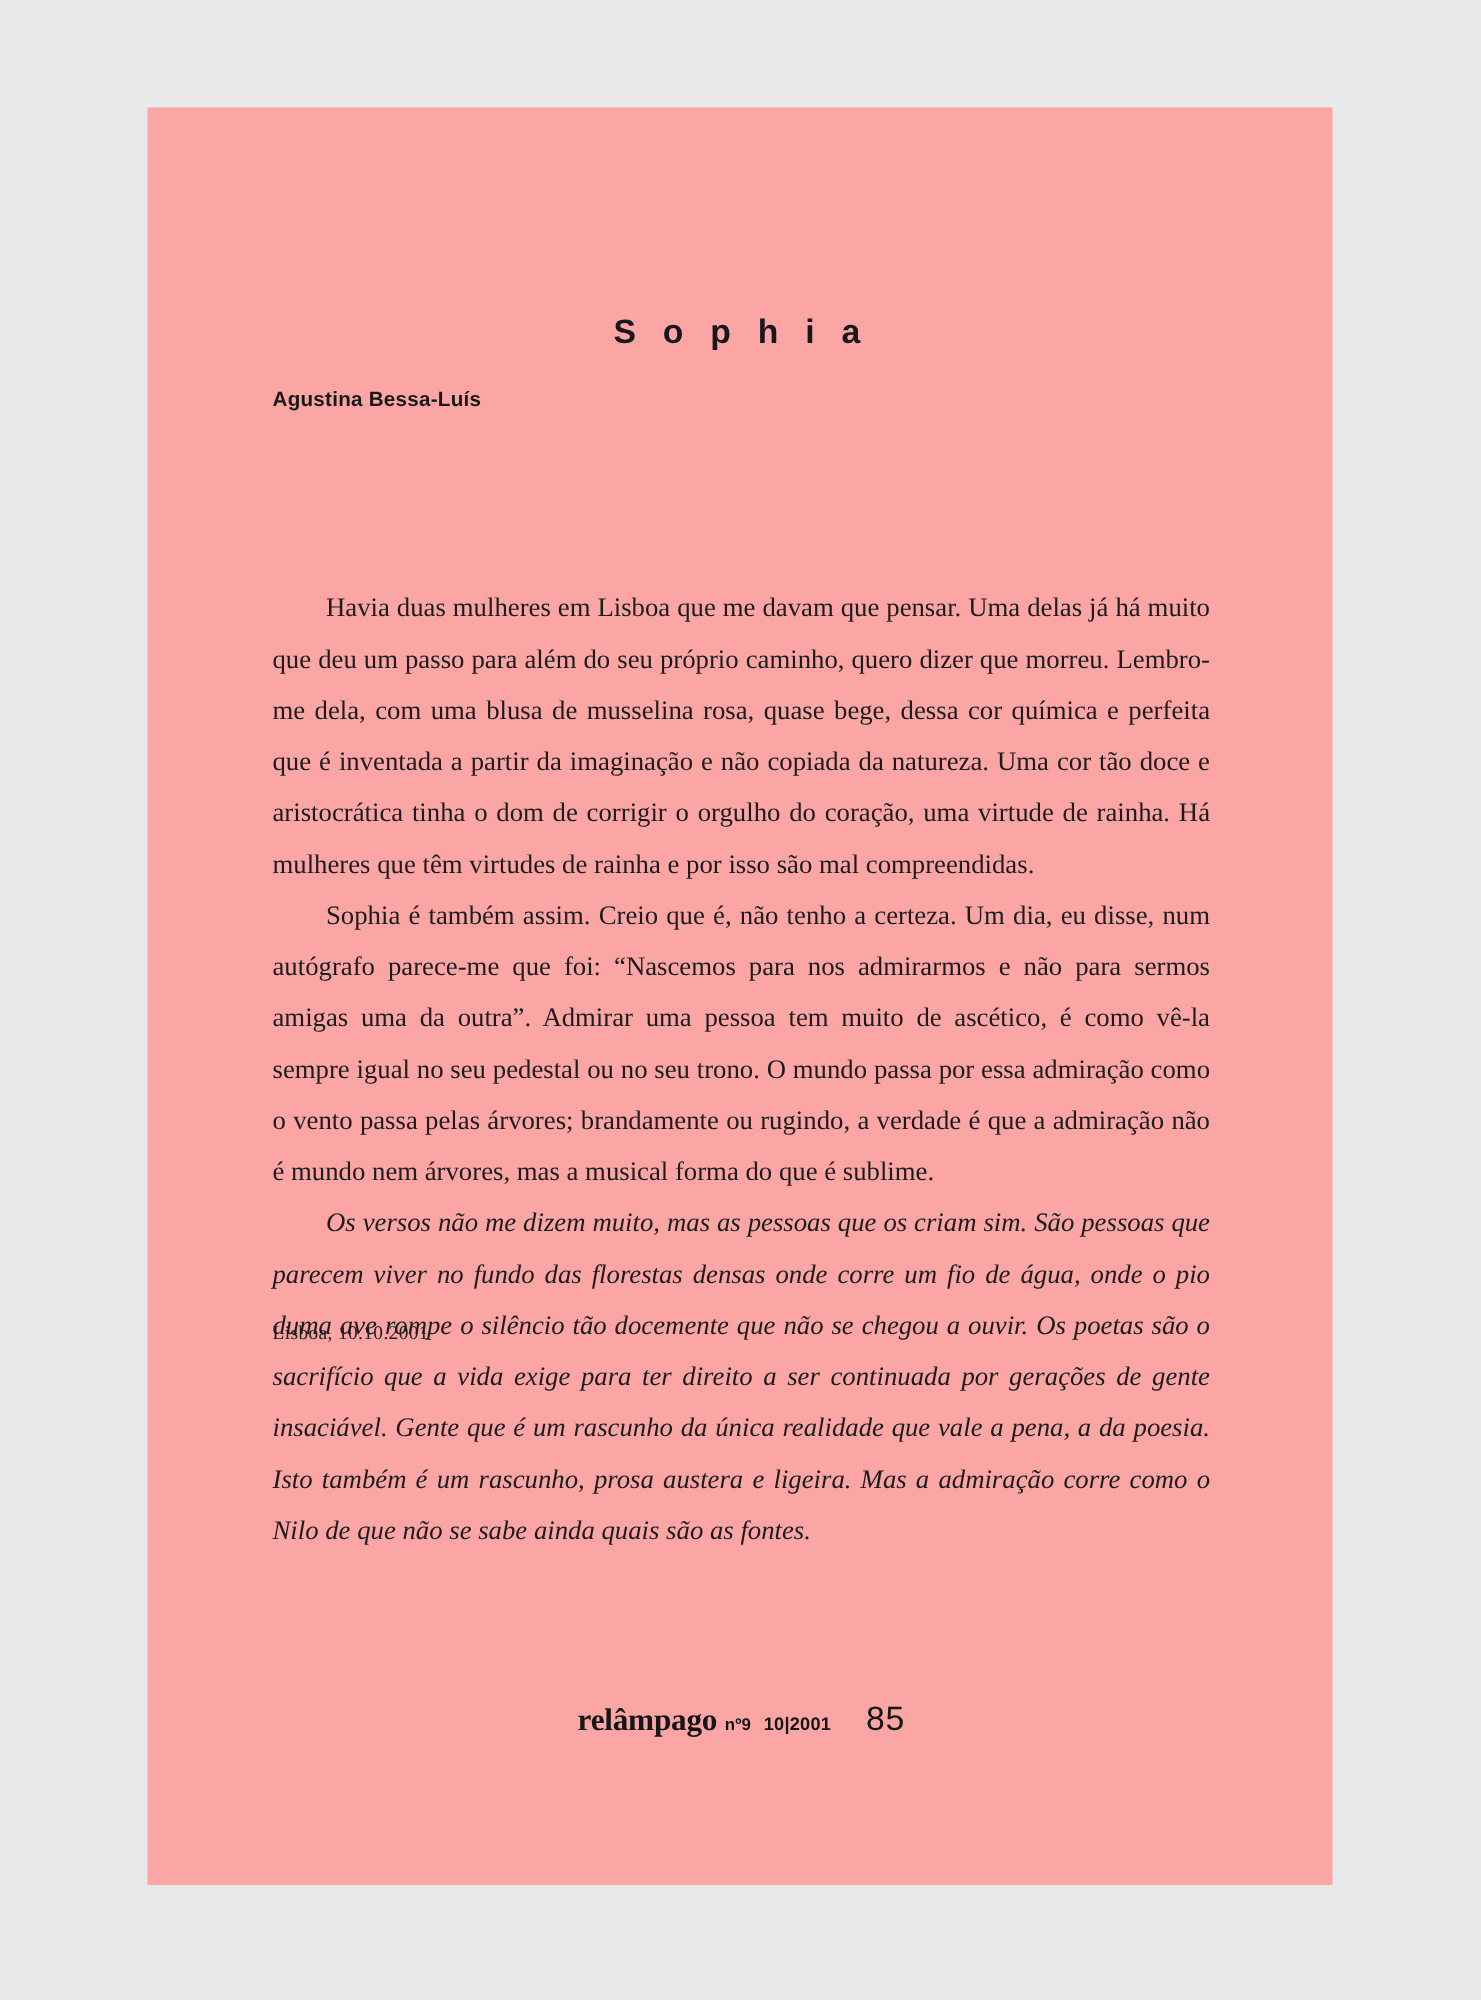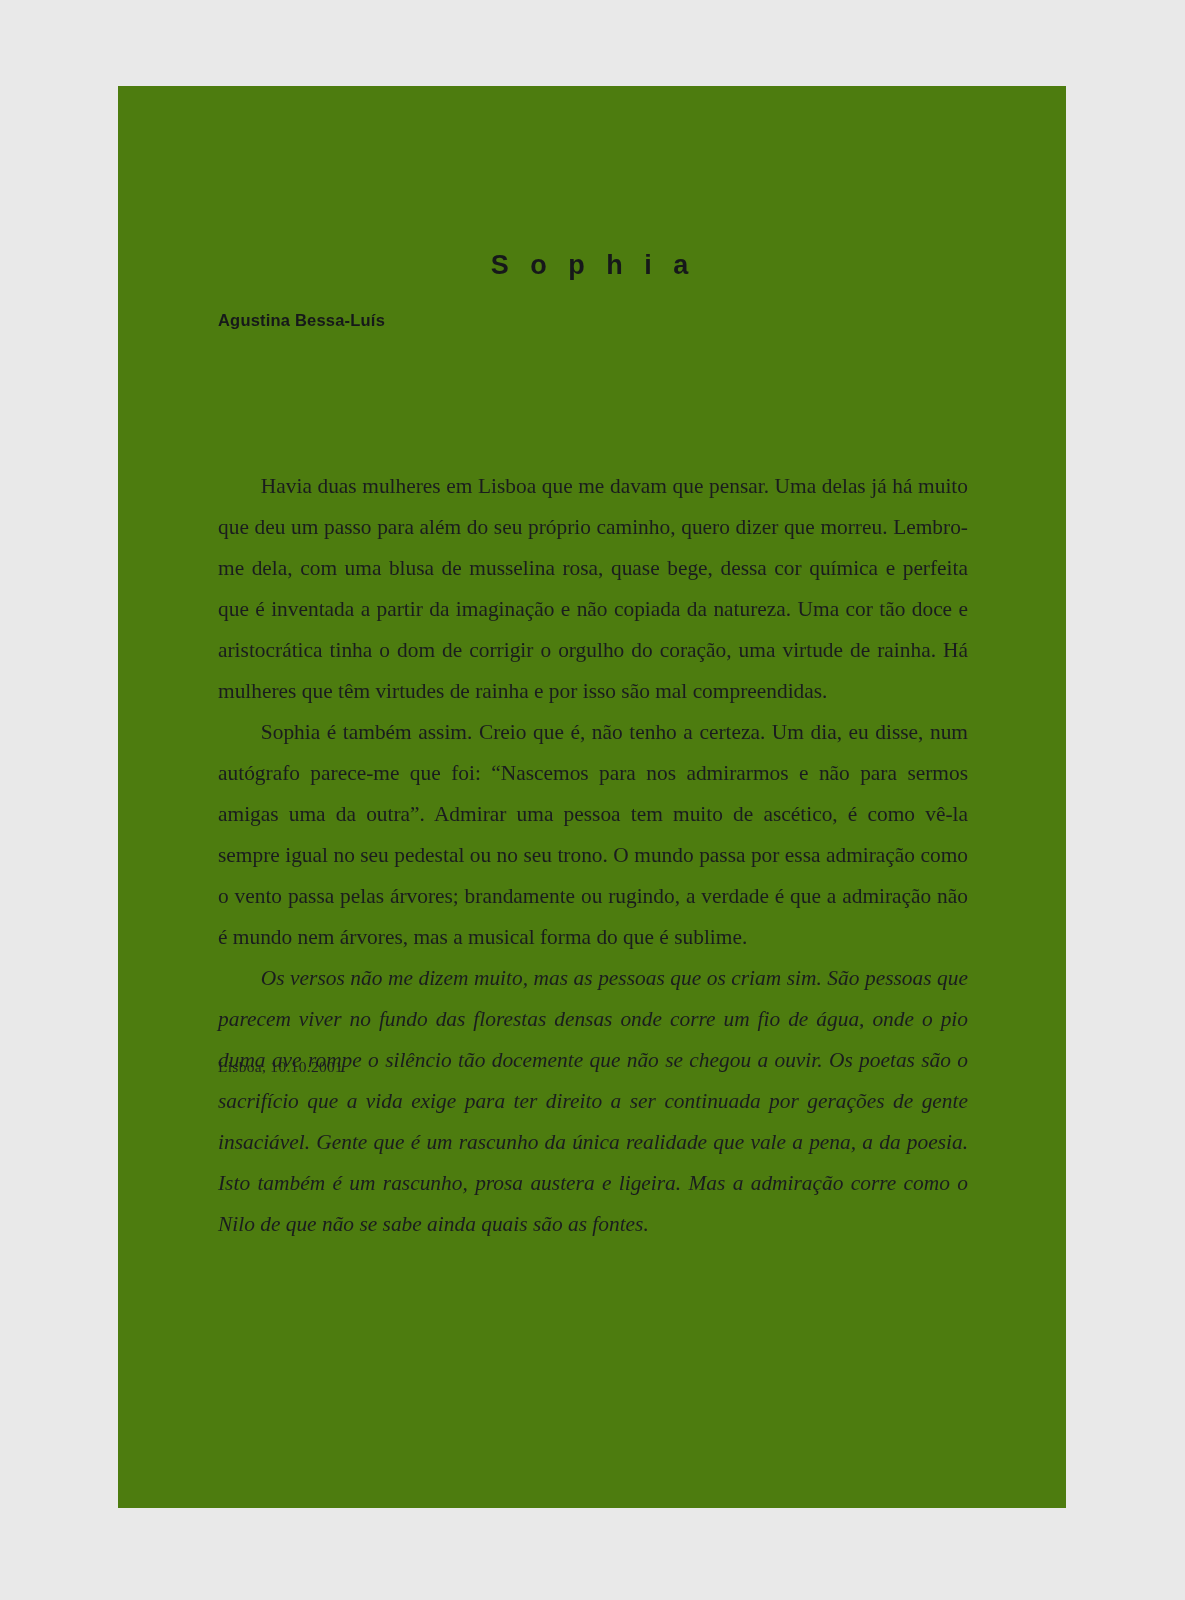--- a/index.html
+++ b/index.html
@@ -29,7 +29,7 @@
     top: 86px;
     width: 948px;
     height: 1422px;
-    background: #4d7c0f;
+    background: #fca5a5;
   }
 
   

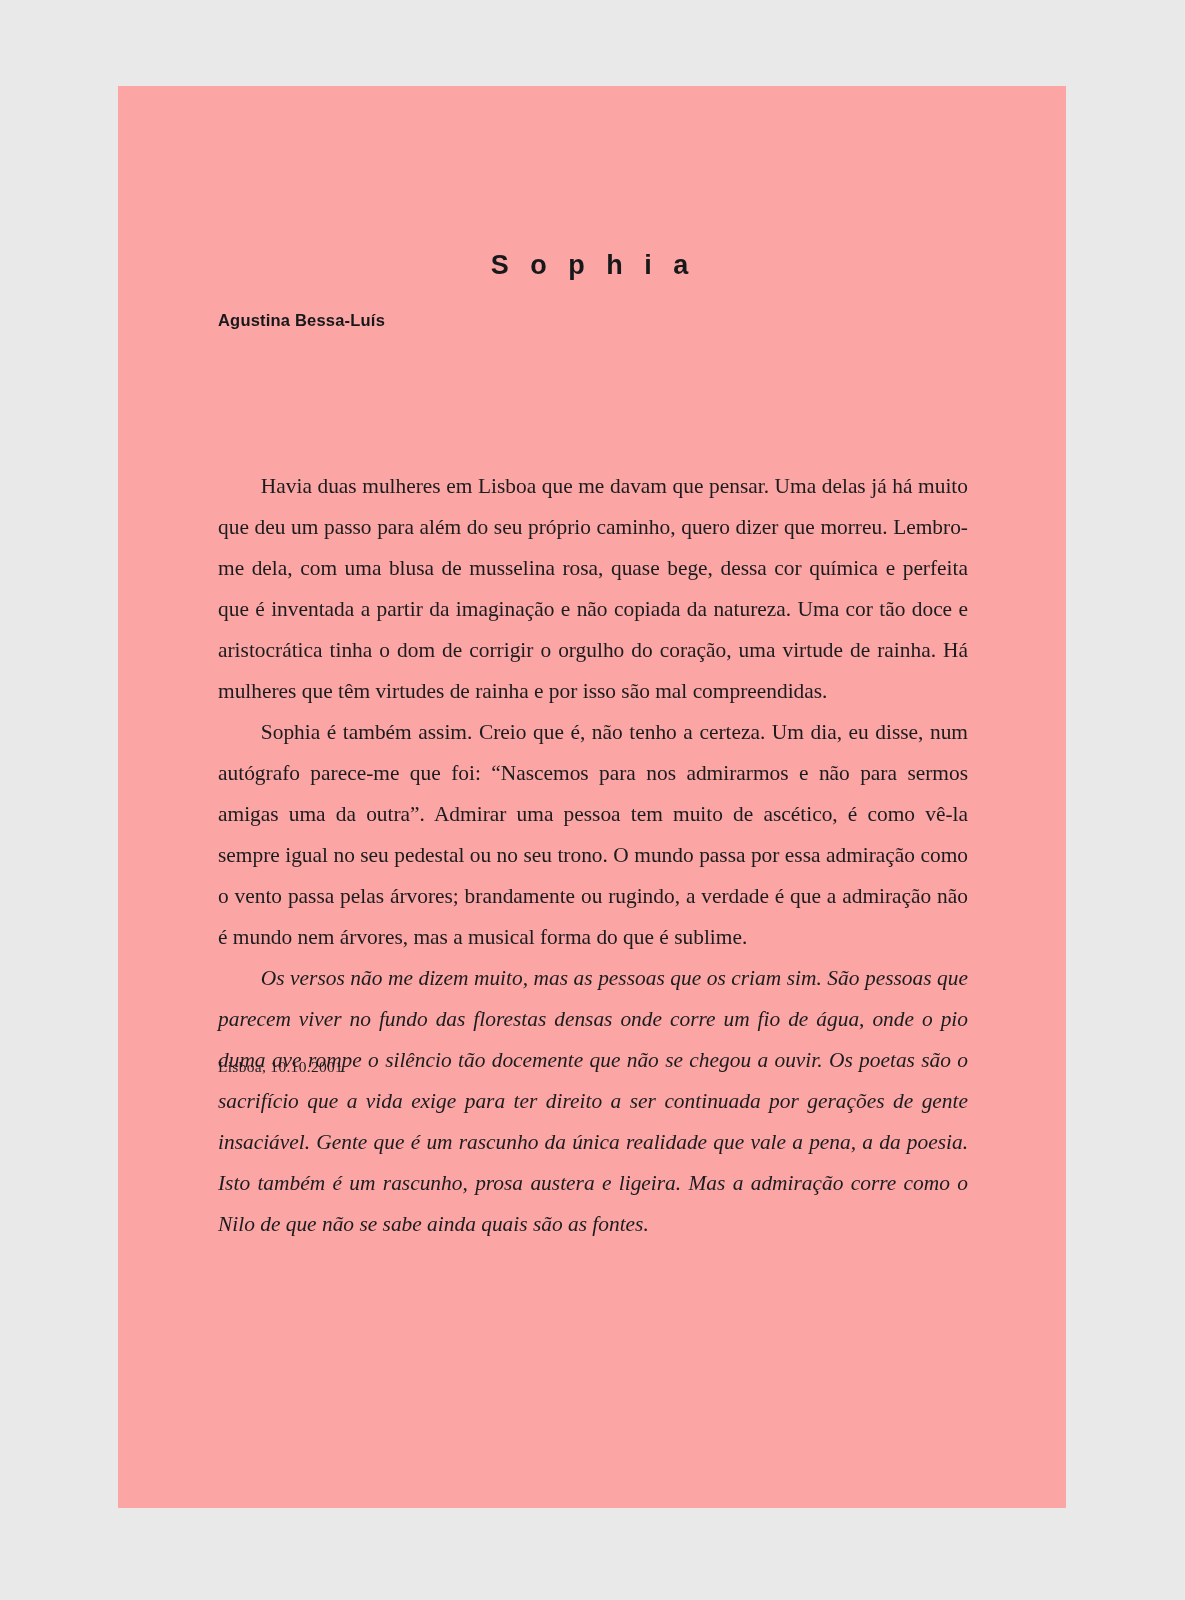--- a/index.html
+++ b/index.html
@@ -164,6 +164,12 @@
 
       <div class="dateline">Lisboa, 10.10.2001</div>
 
+      <div class="colophon">
+        <span class="colophon-journal">relâmpago</span>
+        <span class="colophon-issue">nº9</span>
+        <span class="colophon-date">10|2001</span>
+        <span class="colophon-pageno">85</span>
+      </div>
 
     </div>
   </div>

